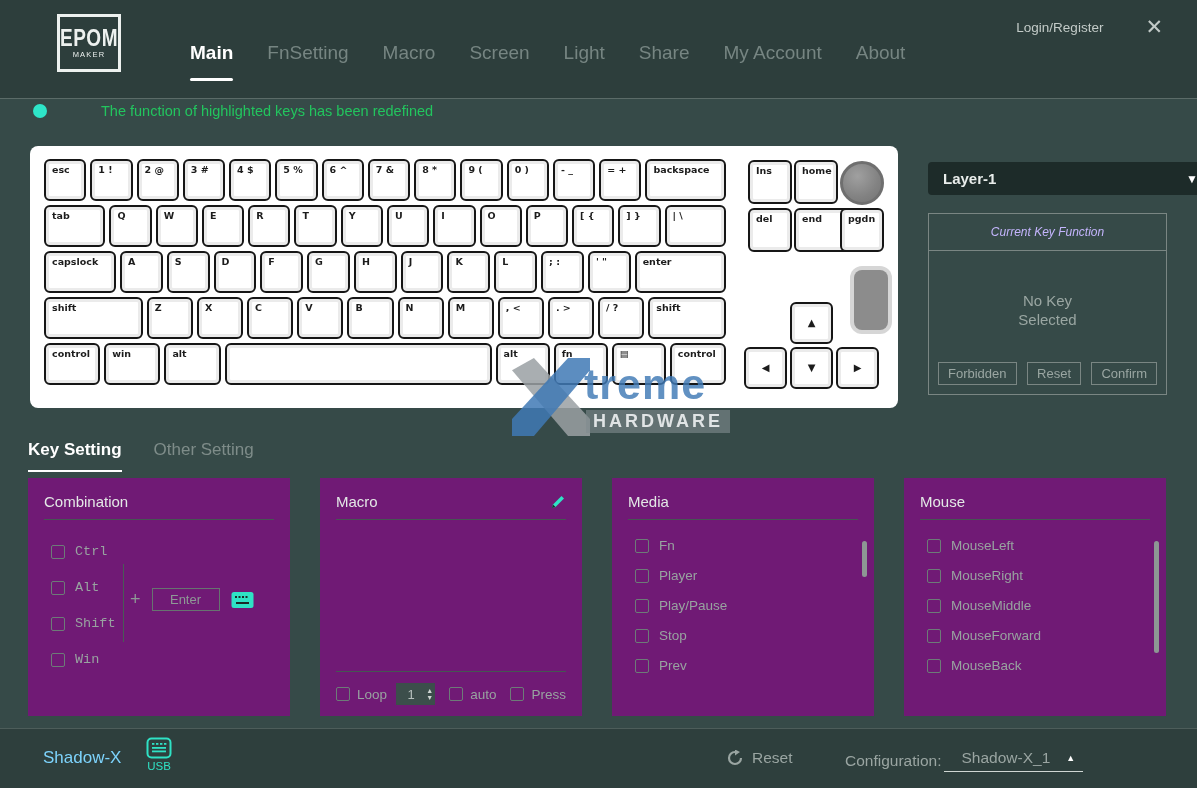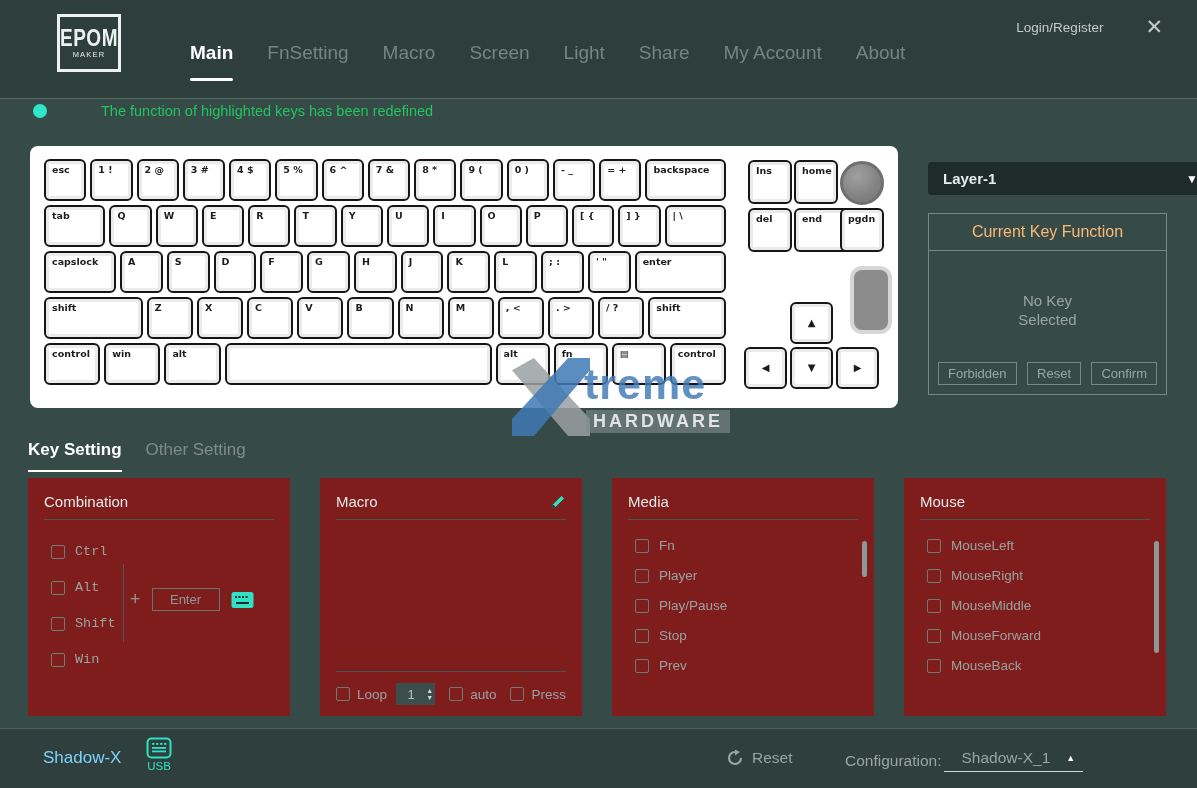--- a/index.html
+++ b/index.html
@@ -57,7 +57,7 @@
   .layer-caret{margin-left:auto;color:#fff;font-size:12px;}
   .kfn-box{position:absolute;left:928px;top:213px;width:239px;height:182px;border:1px solid #7a8683;box-sizing:border-box;}
   .kfn-title{height:36px;border-bottom:1px solid #7a8683;display:flex;align-items:center;justify-content:center;
-       color:#fdba74;font-size:16px;}
+       color:#c4b5fd;font-size:12px;font-style:italic;}
   .kfn-empty{margin-top:40px;text-align:center;color:#9aa6a2;font-size:15px;line-height:19px;}
   .kfn-buttons{position:absolute;left:9px;right:9px;bottom:9px;display:flex;justify-content:space-between;}
   .kfn-btn{background:transparent;border:1px solid #7a8683;color:#9aa6a2;font-size:13px;padding:3px 9px;

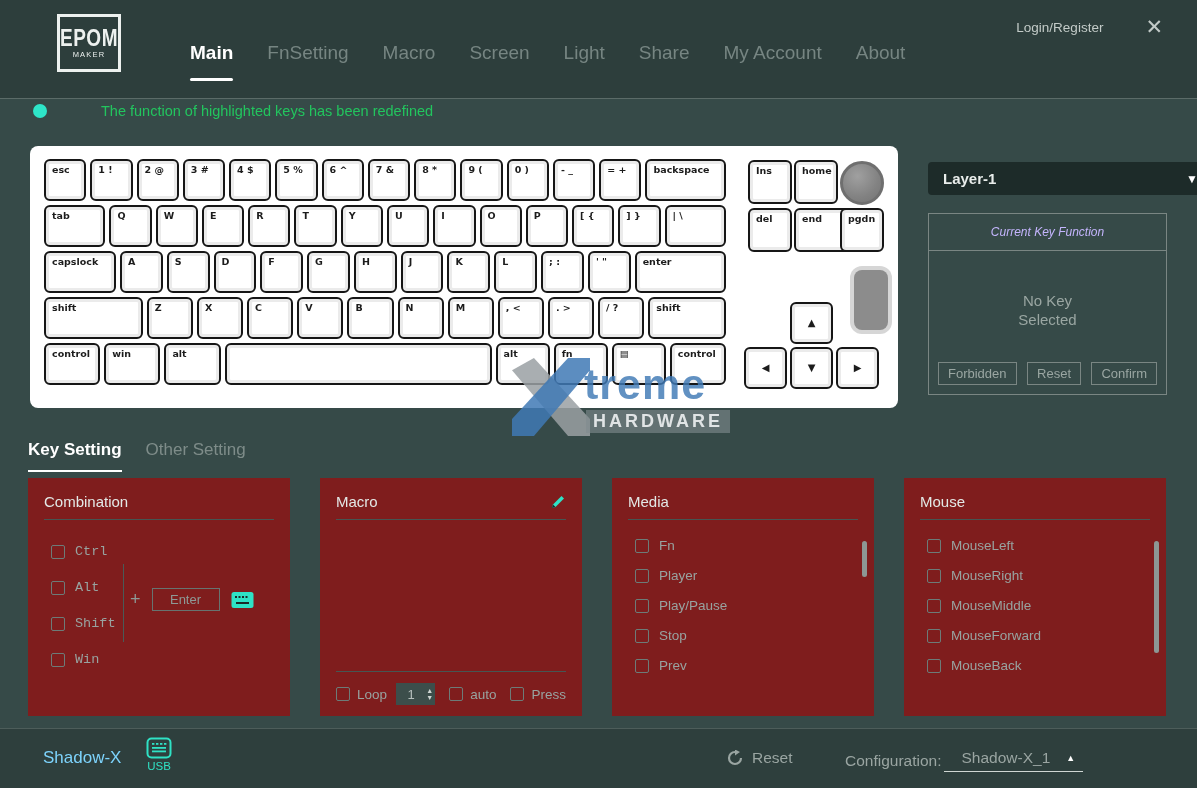--- a/index.html
+++ b/index.html
@@ -64,7 +64,7 @@
        font-family:"Liberation Sans",sans-serif;cursor:pointer;}
 
   
-  .tabs{position:absolute;left:28px;top:440px;display:flex;gap:24px;}
+  .tabs{position:absolute;left:28px;top:440px;display:flex;gap:32px;}
   .tab{position:relative;font-size:17px;color:#7e8c89;padding-bottom:12px;cursor:pointer;}
   .tab.active{color:#ffffff;font-weight:bold;}
   .tab.active::after{content:'';position:absolute;left:0;right:0;bottom:0;height:2.5px;background:#fff;}

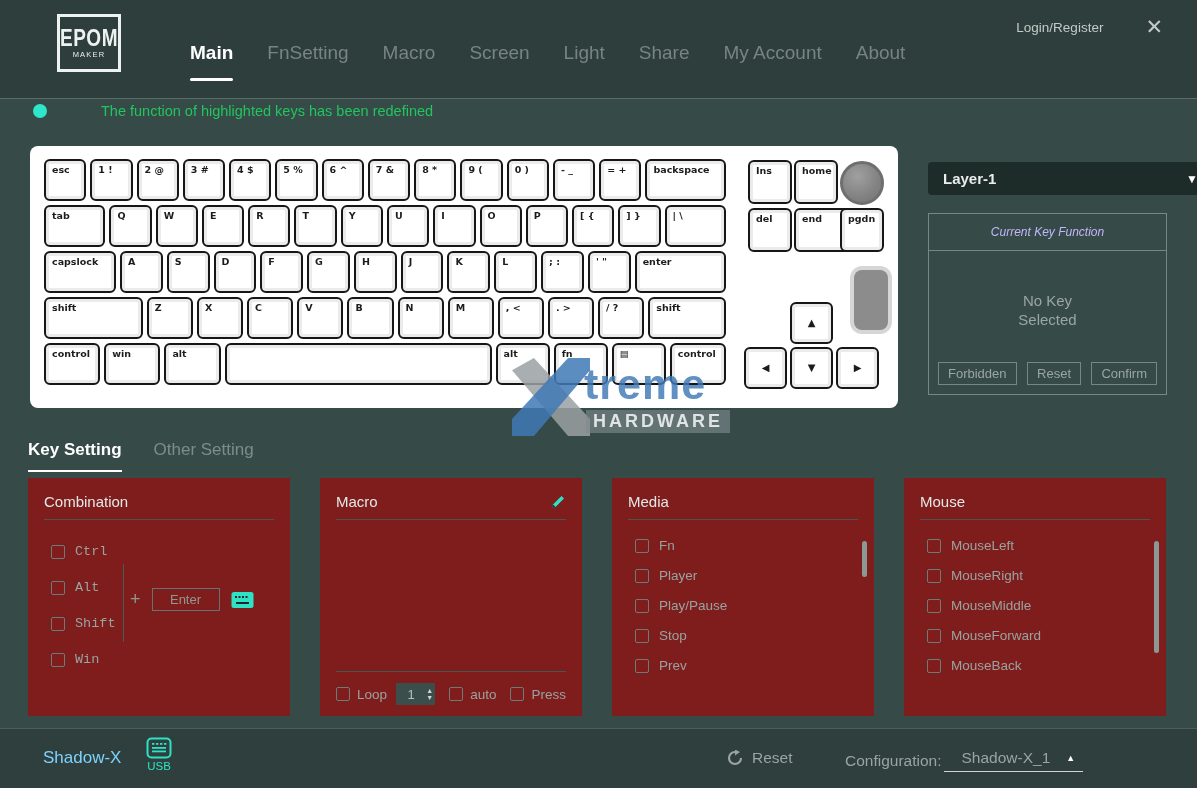--- a/index.html
+++ b/index.html
@@ -70,7 +70,7 @@
   .tab.active::after{content:'';position:absolute;left:0;right:0;bottom:0;height:2.5px;background:#fff;}
 
   
-  .panel{position:absolute;top:478px;width:262px;height:238px;background:#7f1d1d;}
+  .panel{position:absolute;top:478px;width:262px;height:238px;background:#701a75;}
   .panel-head{display:flex;align-items:center;justify-content:space-between;padding:15px 16px 9px 16px;}
   .panel-title{font-size:15px;color:#e3e8e6;}
   .panel-div{margin:0 16px;border-bottom:1px solid #465653;}

